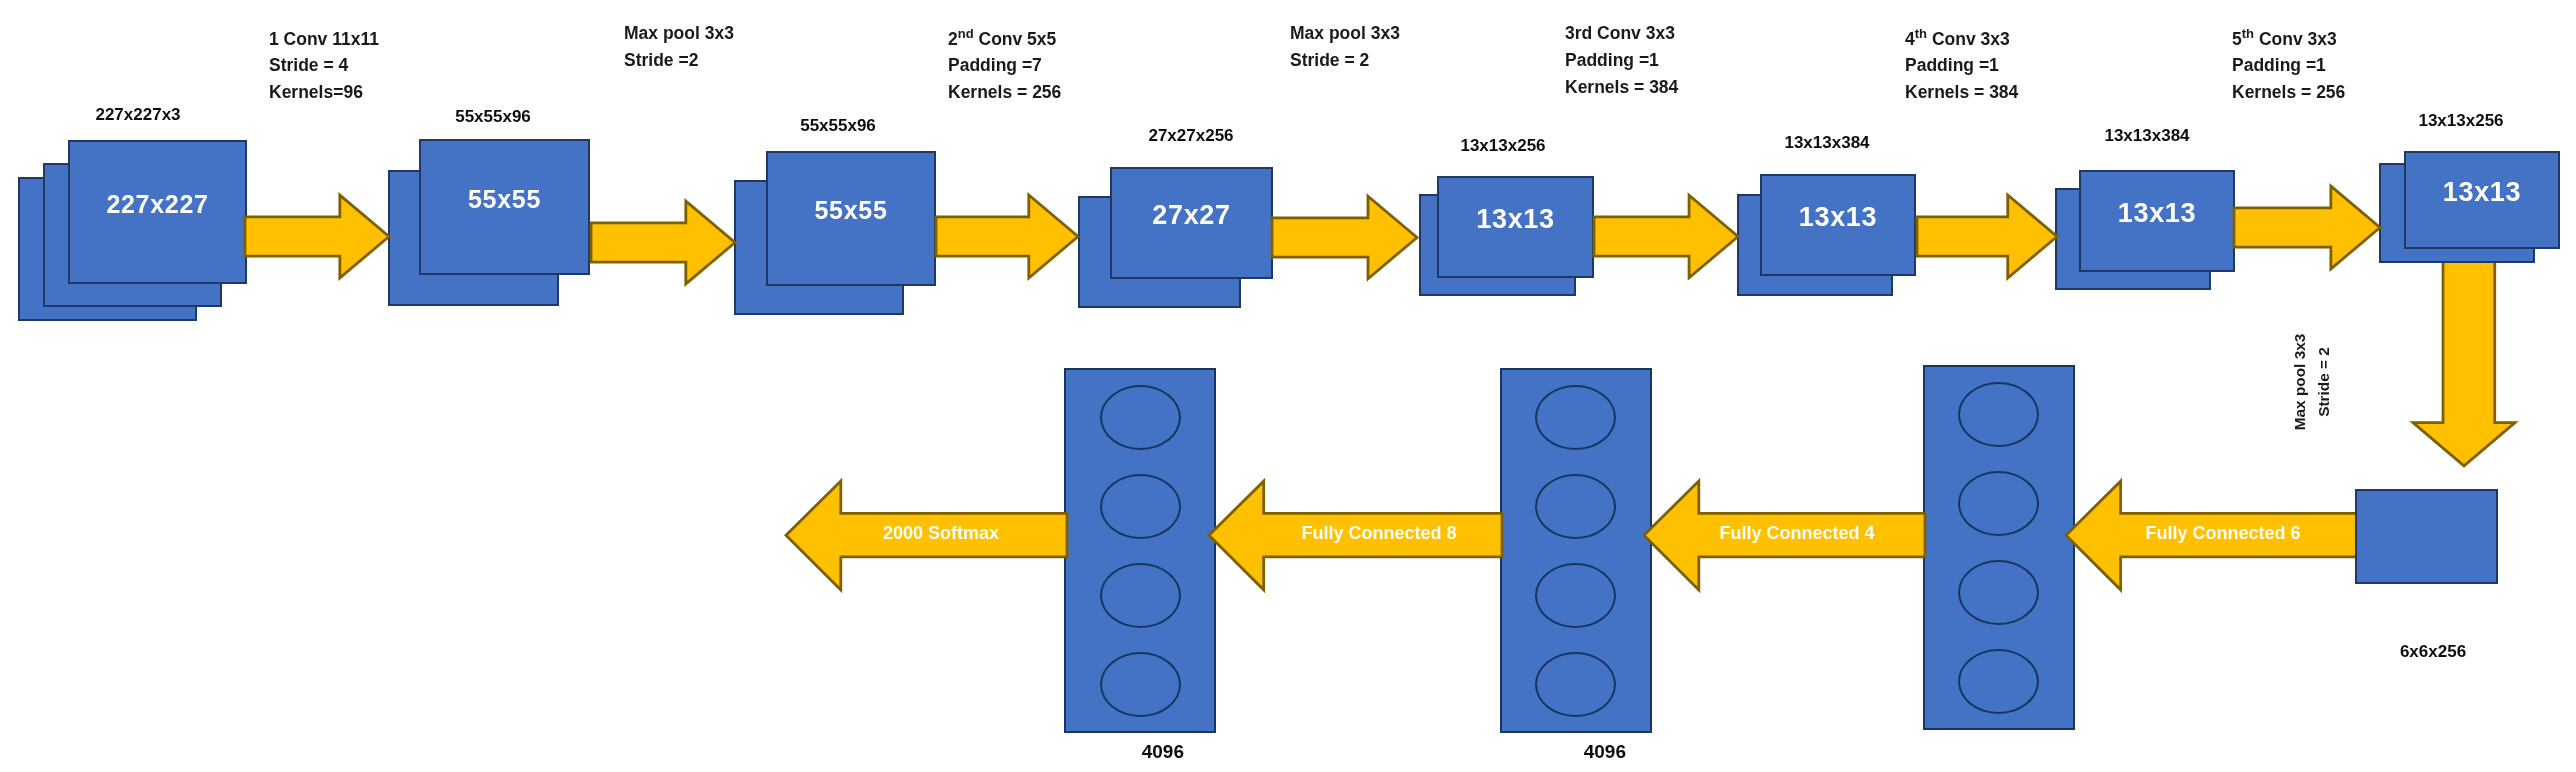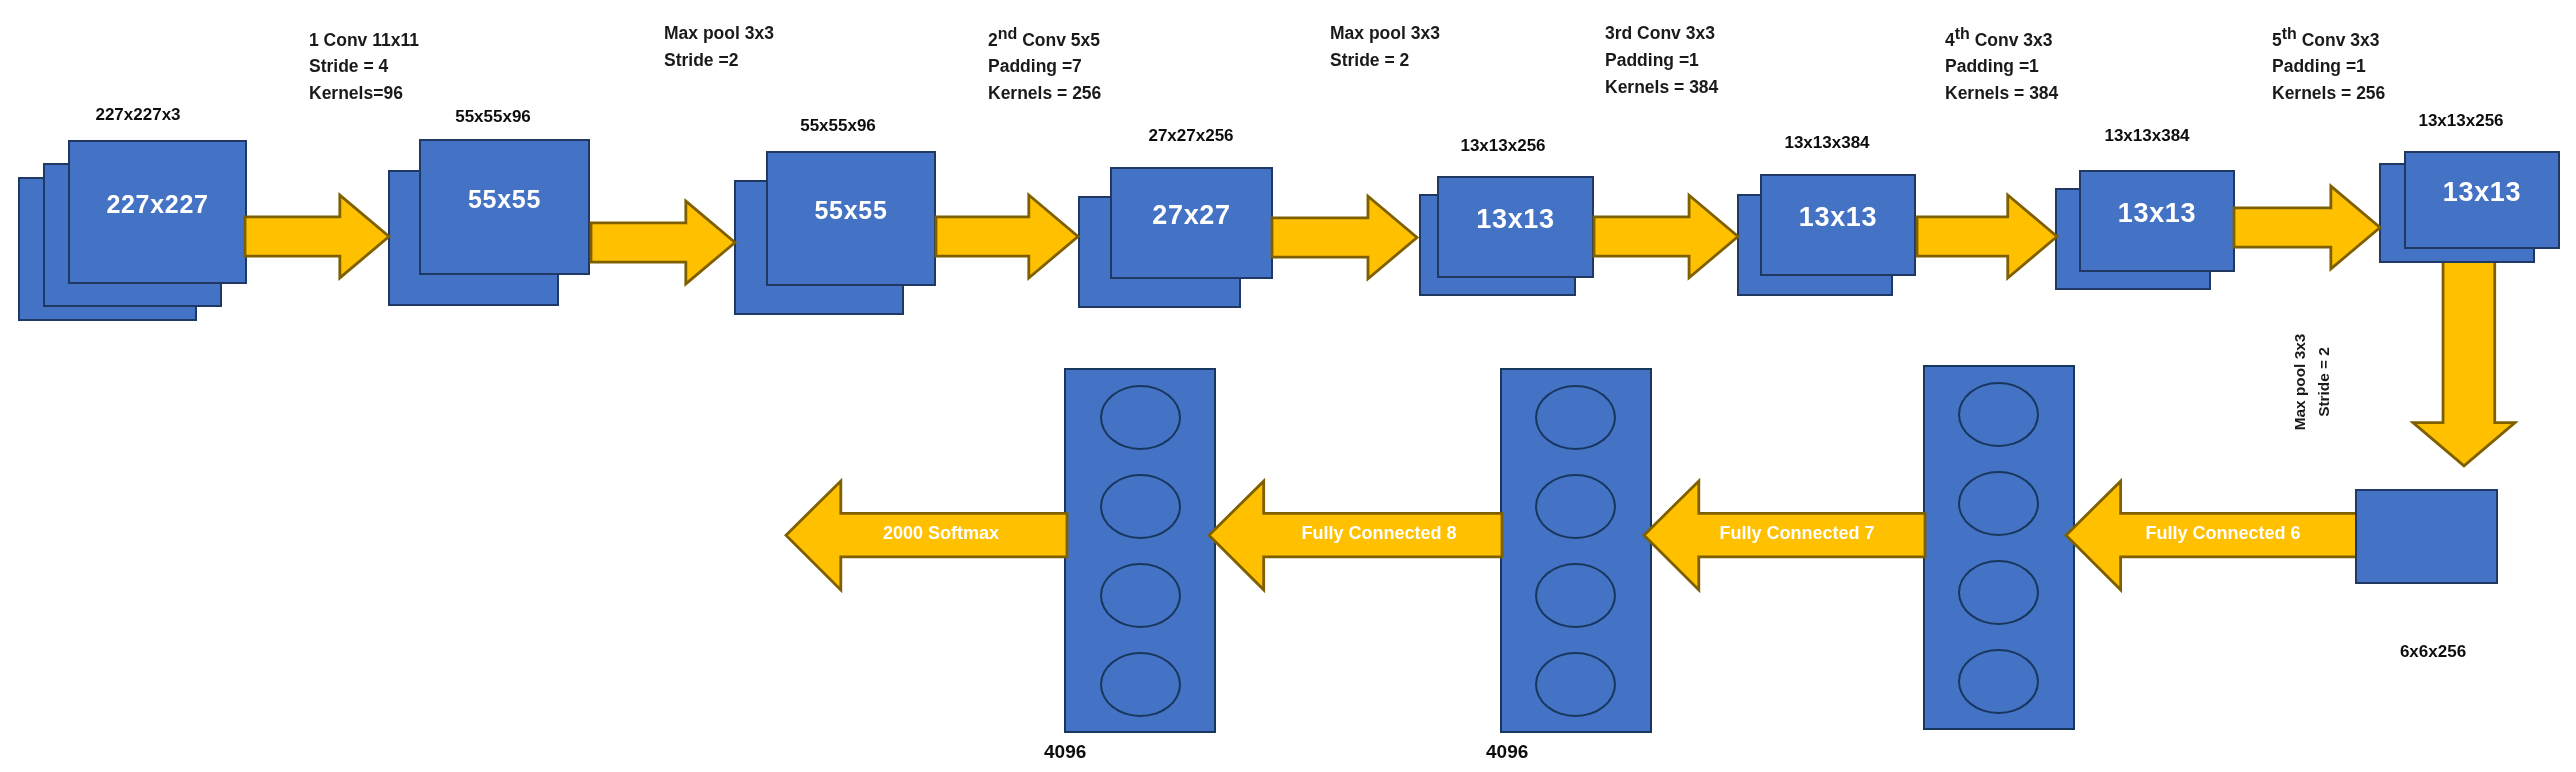--- a/index.html
+++ b/index.html
@@ -24,7 +24,7 @@
   
   .spec{
     position:absolute;top:19.6px;color:#1a1a1a;font-size:17.5px;line-height:27px;
-    white-space:nowrap;z-index:2;margin-left:40px;
+    white-space:nowrap;z-index:2;
   }
   .spec sup{font-size:16px;}
   

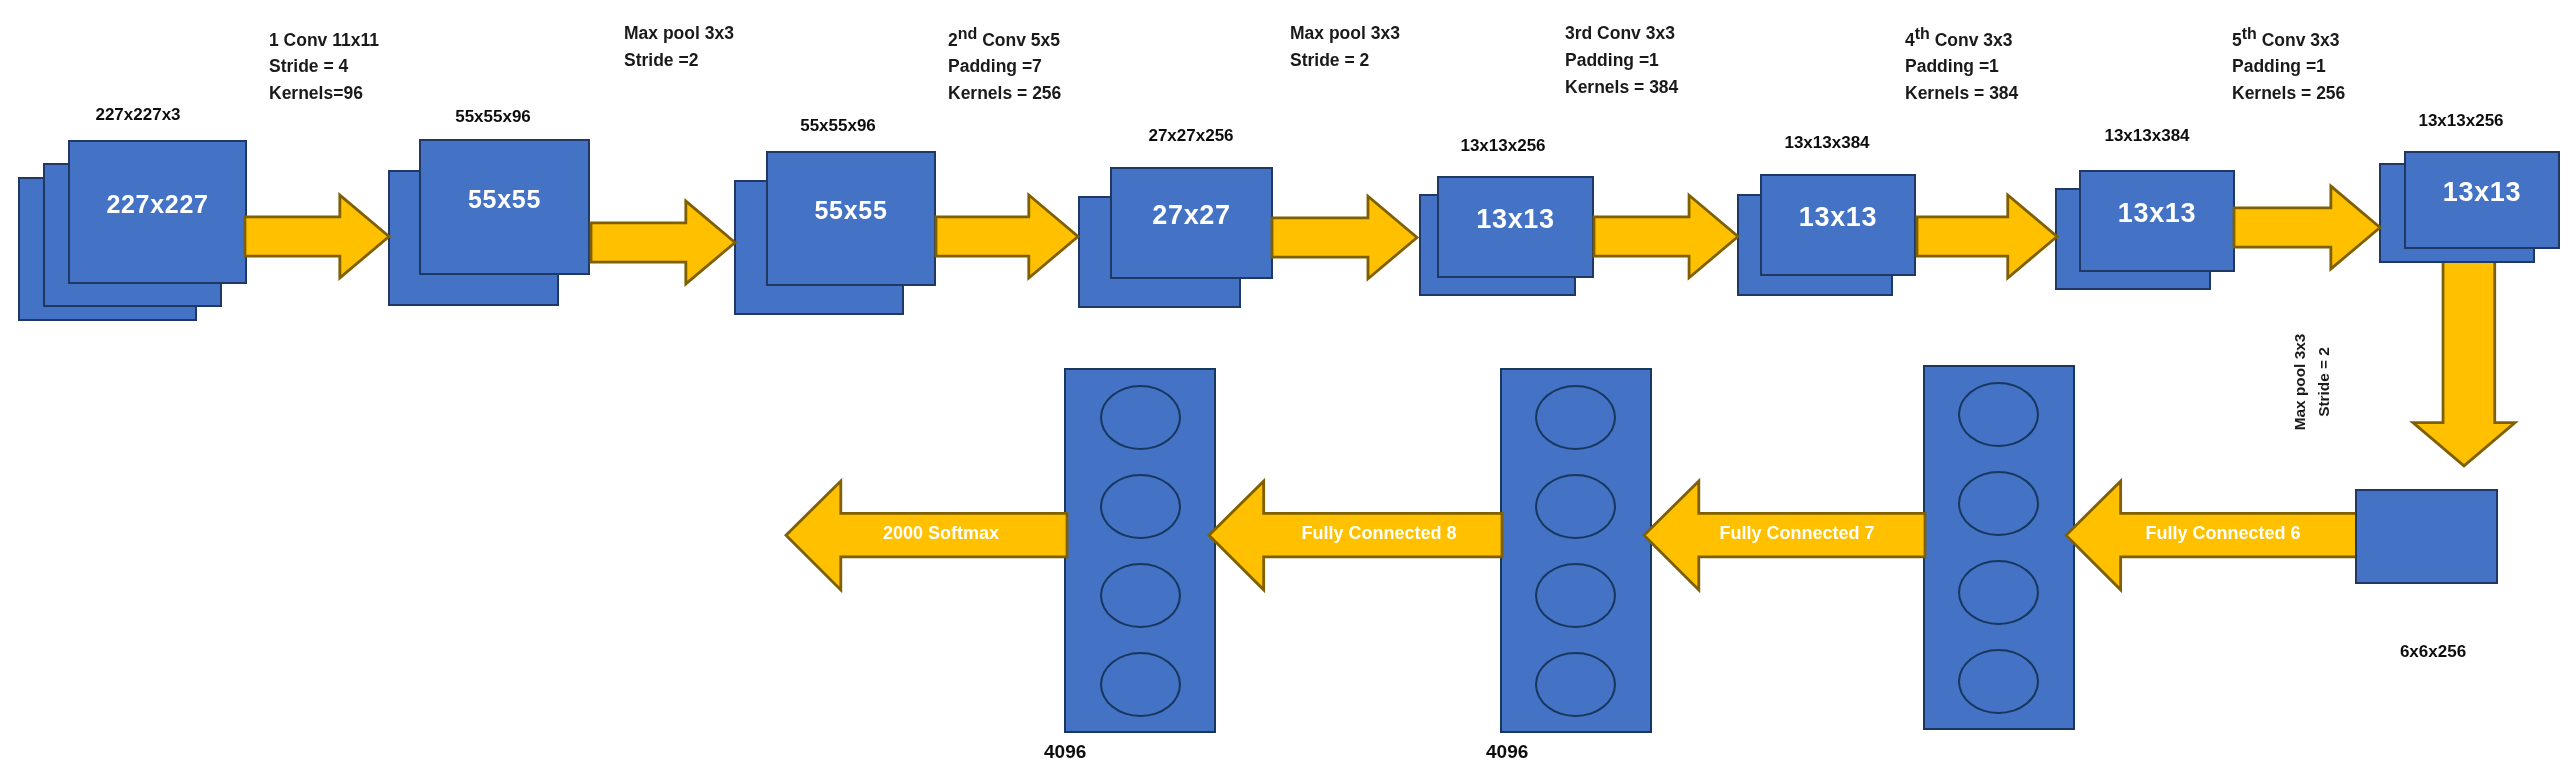--- a/index.html
+++ b/index.html
@@ -26,7 +26,7 @@
     position:absolute;top:19.6px;color:#1a1a1a;font-size:17.5px;line-height:27px;
     white-space:nowrap;z-index:2;
   }
-  .spec sup{font-size:16px;}
+  .spec sup{font-size:13px;}
   
   svg.arr{position:absolute;overflow:visible;}
   svg.arr polygon{fill:#FFC000;stroke:#7F6000;stroke-width:4;stroke-linejoin:miter;}

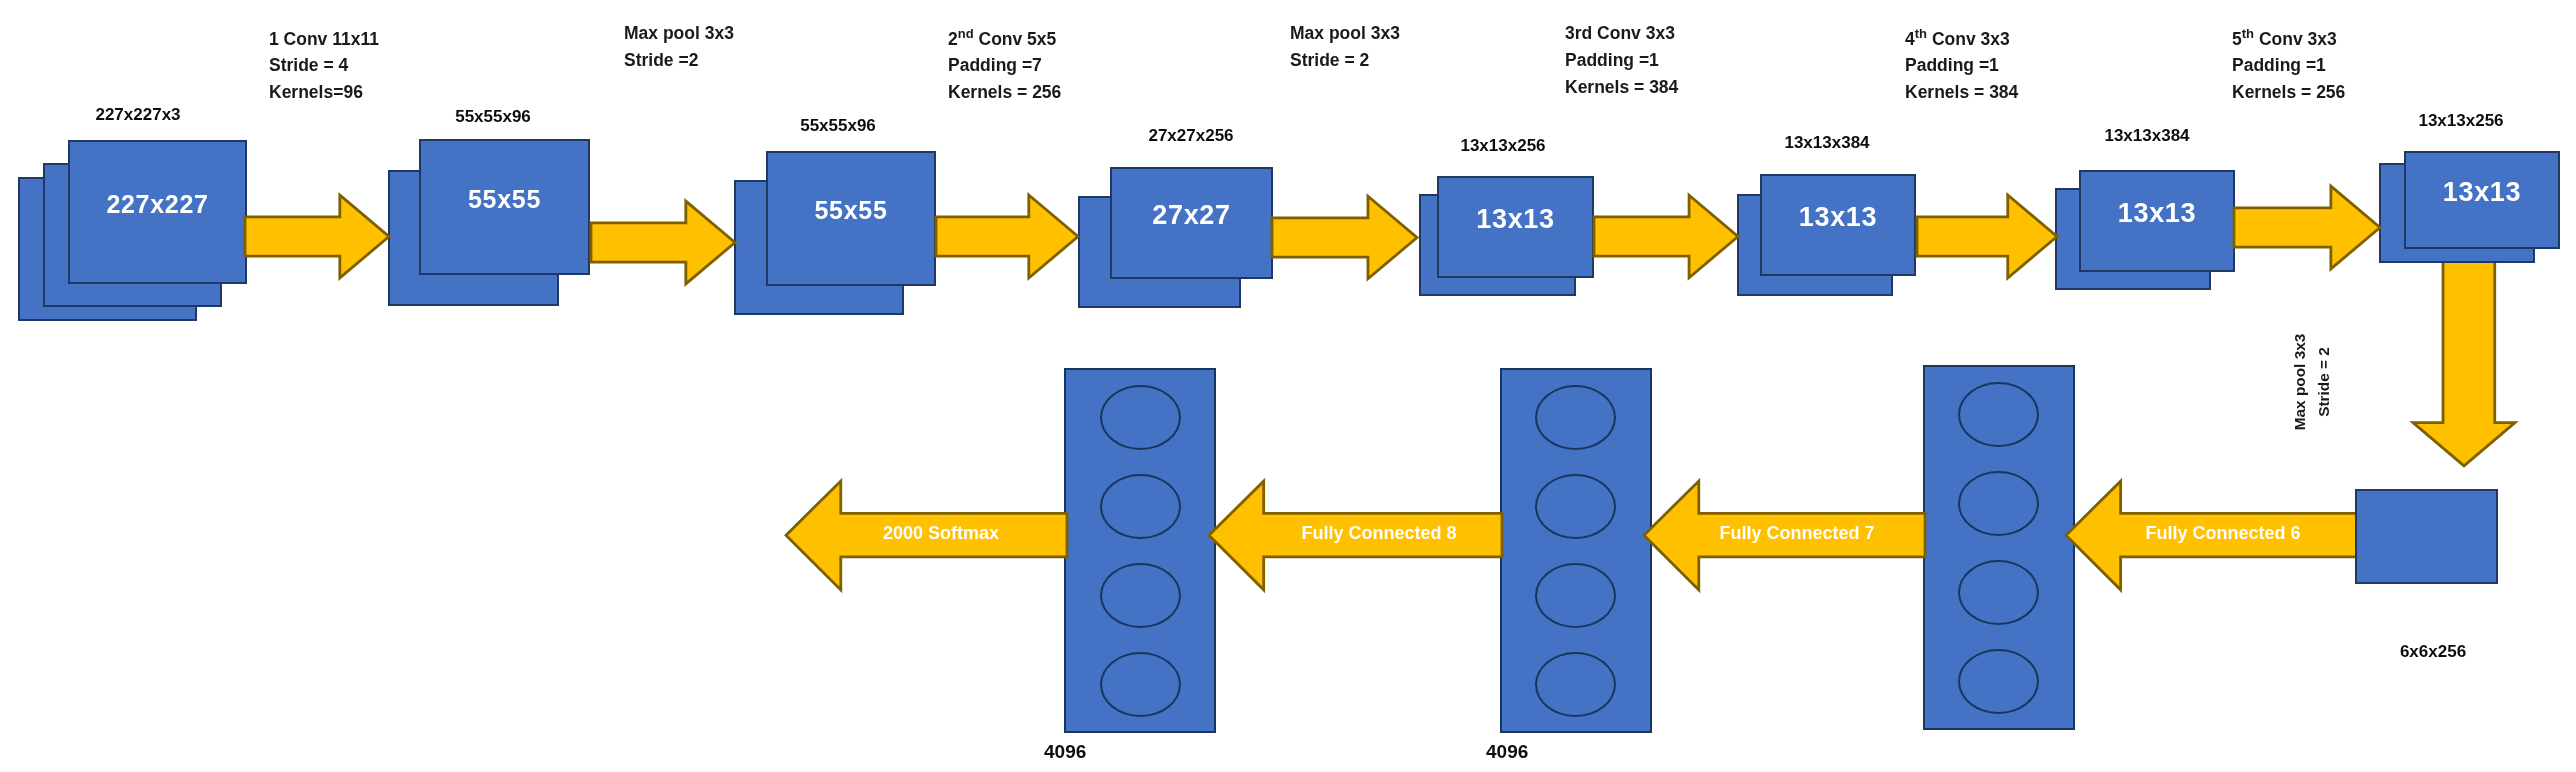--- a/index.html
+++ b/index.html
@@ -192,7 +192,7 @@
   <svg class="arr z4" style="left:1644px;top:481px" width="281" height="109" viewBox="0 0 400 155">
       <polygon points="400,46 78,46 78,0 0,77 78,155 78,108 400,108"></polygon>
     </svg>
-  <div class="fc-label" style="left:1692px;top:523px;width:210px">Fully Connected 7</div>
+  <div class="fc-label" style="left:1692px;top:523px;width:210px">Fully Connected 4</div>
 
   <svg class="arr z4" style="left:1209px;top:481px" width="293" height="109" viewBox="0 0 418 155">
       <polygon points="418,46 78,46 78,0 0,77 78,155 78,108 418,108"></polygon>

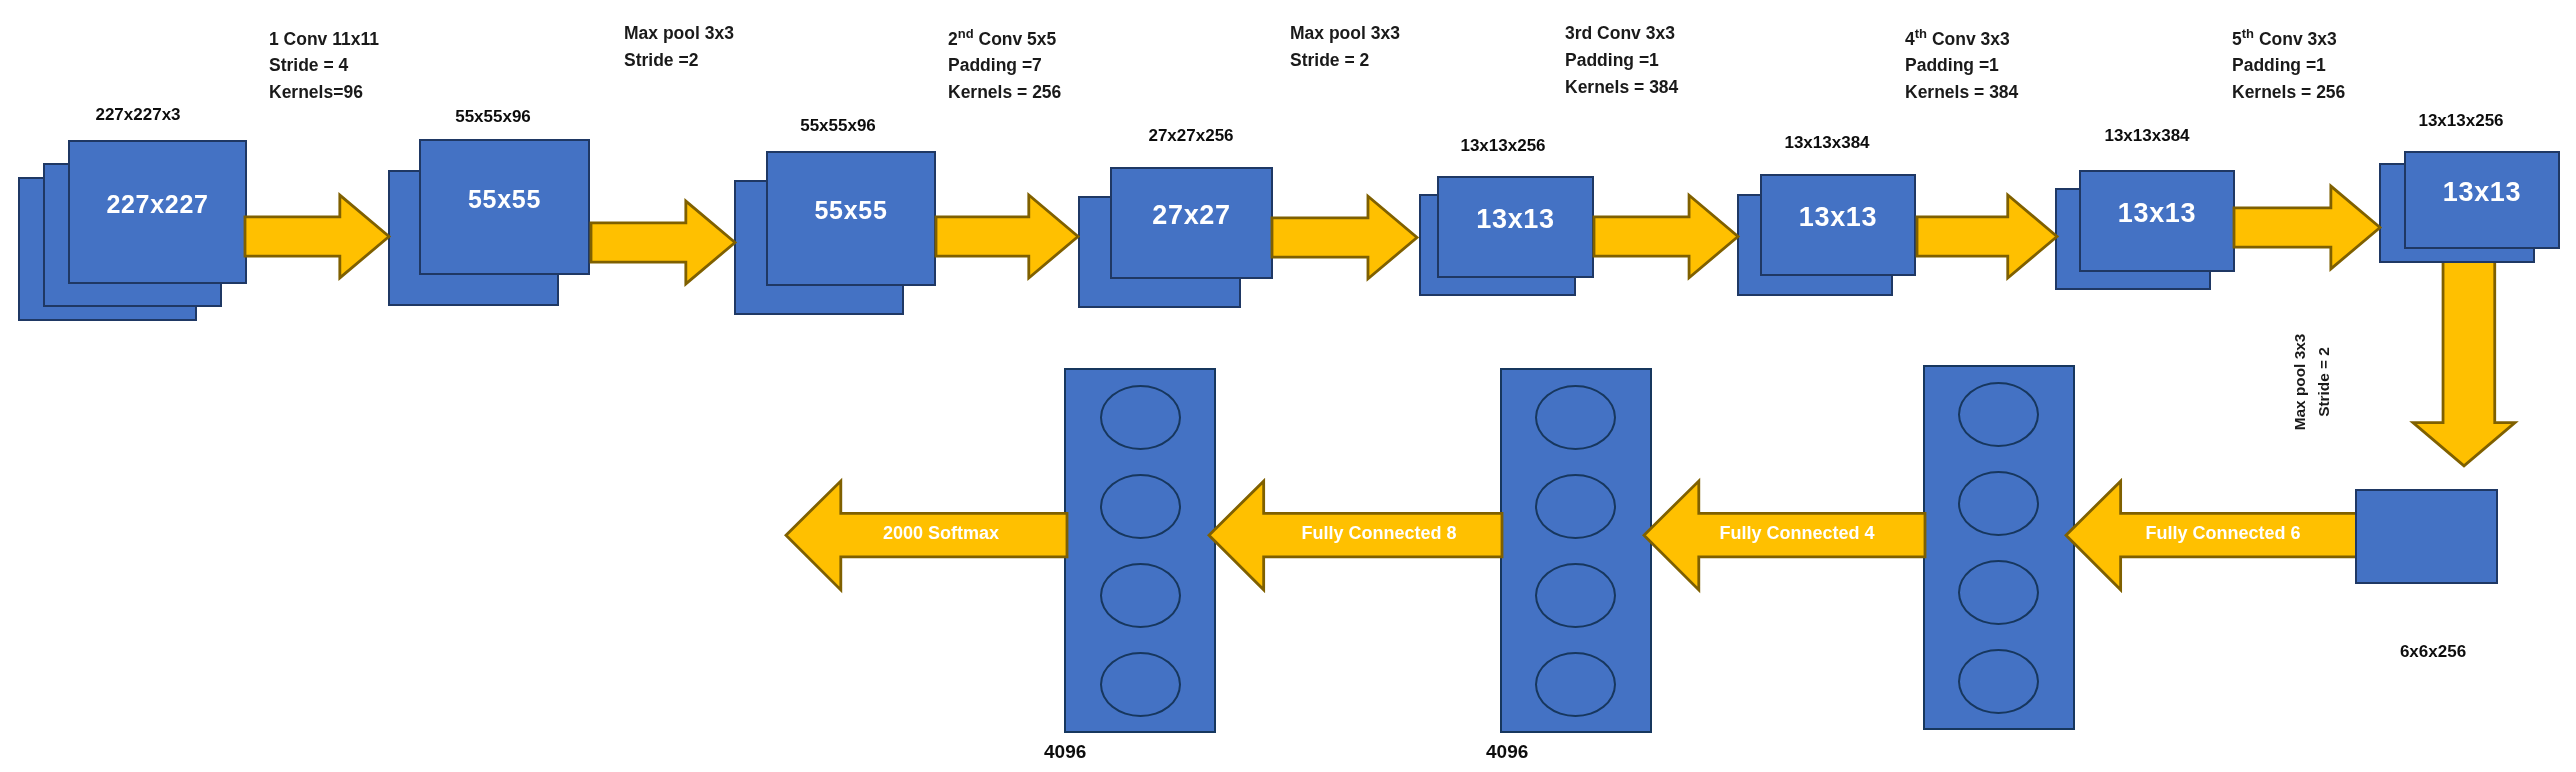--- a/index.html
+++ b/index.html
@@ -45,7 +45,7 @@
     z-index:6;white-space:nowrap;
   }
   .count{
-    position:absolute;width:140px;text-align:left;color:#0d0d0d;font-size:19px;z-index:2;
+    position:absolute;width:140px;text-align:right;color:#0d0d0d;font-size:19px;z-index:2;
   }
   .vtext{
     position:absolute;width:105px;height:48px;line-height:24px;text-align:center;

